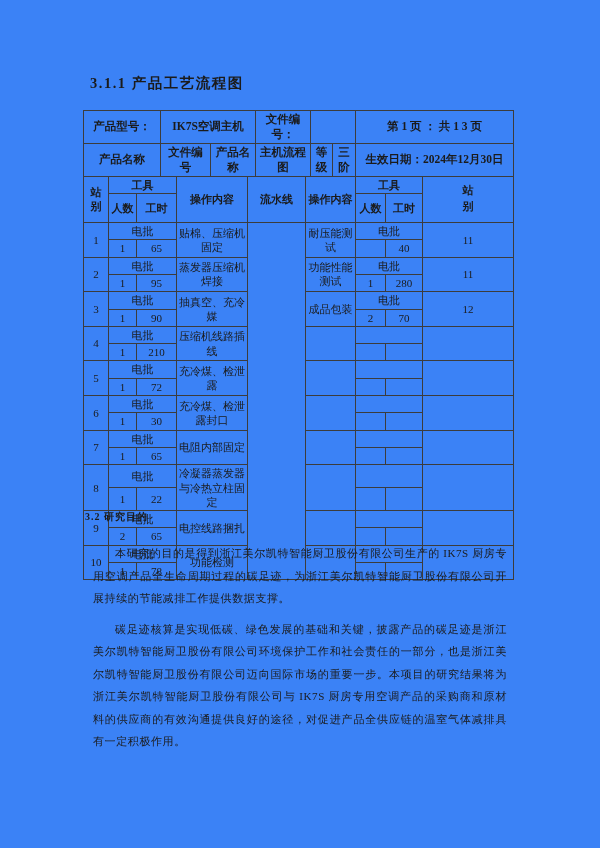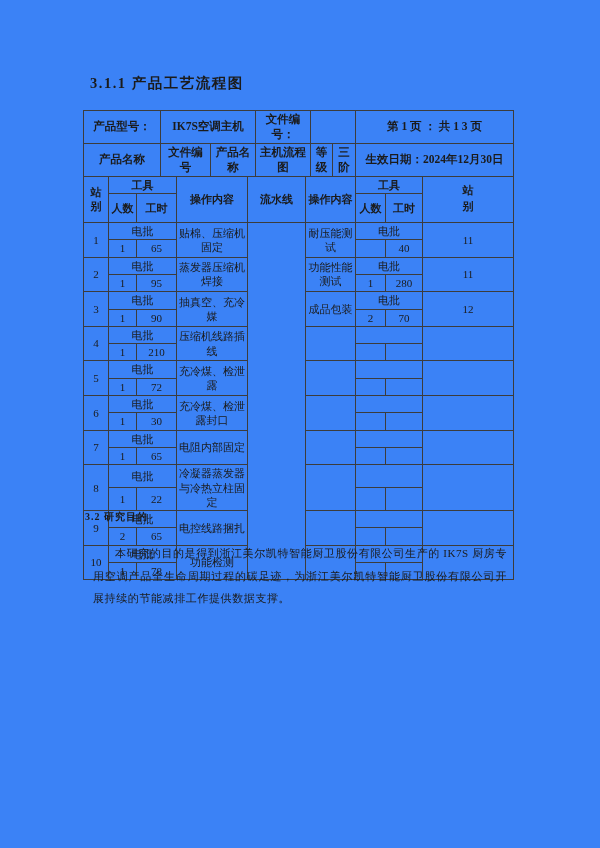--- a/index.html
+++ b/index.html
@@ -271,6 +271,7 @@
 
   <div class="bodytext">
     <p>本研究的目的是得到浙江美尔凯特智能厨卫股份有限公司生产的 IK7S 厨房专用空调产品全生命周期过程的碳足迹，为浙江美尔凯特智能厨卫股份有限公司开展持续的节能减排工作提供数据支撑。</p>
+    <p>碳足迹核算是实现低碳、绿色发展的基础和关键，披露产品的碳足迹是浙江美尔凯特智能厨卫股份有限公司环境保护工作和社会责任的一部分，也是浙江美尔凯特智能厨卫股份有限公司迈向国际市场的重要一步。本项目的研究结果将为浙江美尔凯特智能厨卫股份有限公司与 IK7S 厨房专用空调产品的采购商和原材料的供应商的有效沟通提供良好的途径，对促进产品全供应链的温室气体减排具有一定积极作用。</p>
   </div>
 
 </div>

